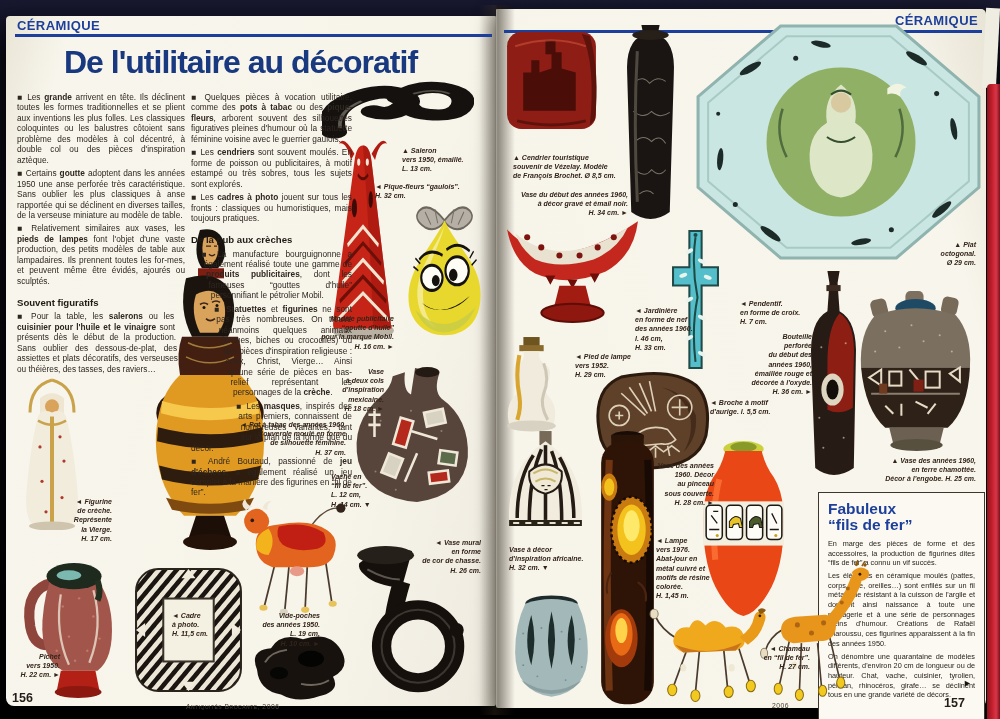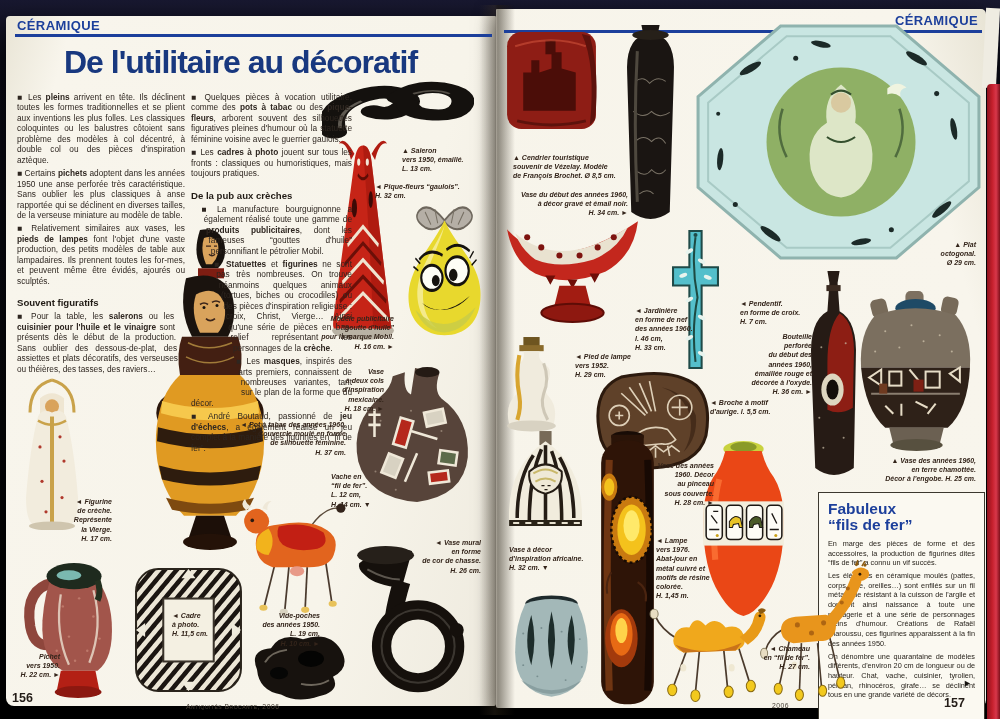--- a/index.html
+++ b/index.html
@@ -577,7 +577,7 @@
   </div>
 
   <div class="bodycol" style="left:17px;top:92px;width:168px;">
-    <p>■ Les <b>pleins</b> arrivent en tête. Ils déclinent toutes les formes traditionnelles et se plient aux inventions les plus folles. Les classiques coloquintes ou les balustres côtoient sans problème des modèles à col décentré, à double col ou des pièces d'inspiration aztèque.</p>
+    <p>■ Les <b>grande</b> arrivent en tête. Ils déclinent toutes les formes traditionnelles et se plient aux inventions les plus folles. Les classiques coloquintes ou les balustres côtoient sans problème des modèles à col décentré, à double col ou des pièces d'inspiration aztèque.</p>
     <p>■ Certains <b>pichets</b> adoptent dans les années 1950 une anse perforée très caractéristique. Sans oublier les plus classiques à anse rapportée qui se déclinent en diverses tailles, de la verseuse miniature au modèle de table.</p>
     <p>■ Relativement similaires aux vases, les <b>pieds de lampes</b> font l'objet d'une vaste production, des petits modèles de table aux lampadaires. Ils prennent toutes les for-mes, et peuvent même être évidés, ajourés ou sculptés.</p>
     <div class="subhead">Souvent figuratifs</div>

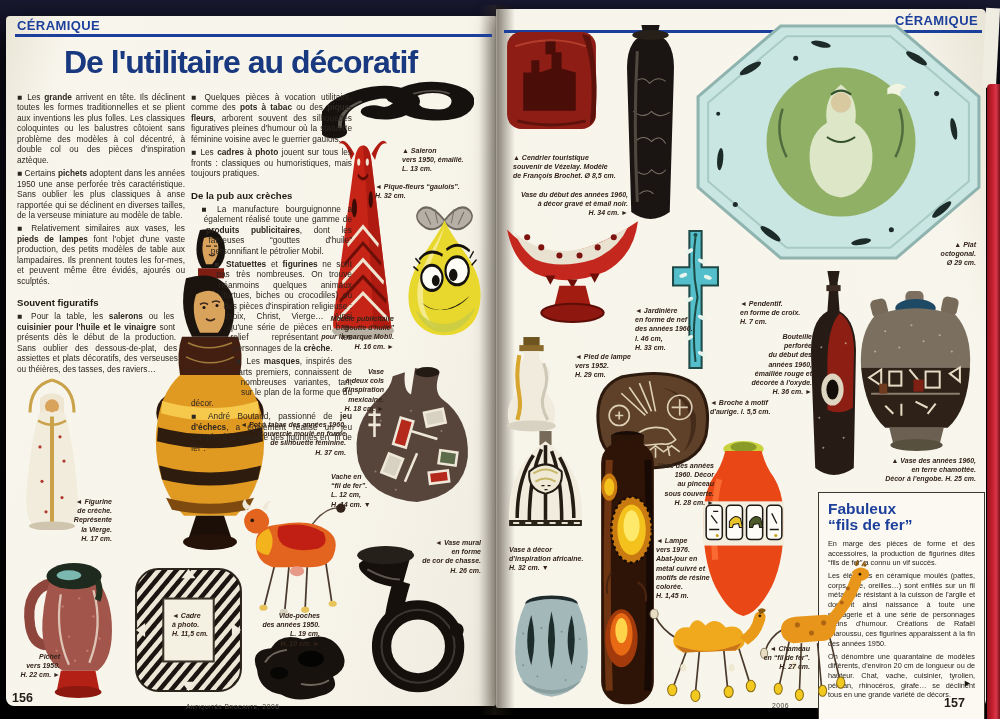--- a/index.html
+++ b/index.html
@@ -587,6 +587,7 @@
 
   <div class="bodycol" style="left:191px;top:92px;width:161px;">
     <p>■ Quelques pièces à vocation utilitaire, comme des <b>pots à tabac</b> ou des <b>pique-fleurs</b>, arborent souvent des silhouettes figuratives pleines d'humour où la statuette féminine voisine avec le guerrier gaulois.</p>
+    <p>■ Les <b>cendriers</b> sont souvent moulés. En forme de poisson ou publicitaires, à motif estampé ou très sobres, tous les sujets sont explorés.</p>
     <p>■ Les <b>cadres à photo</b> jouent sur tous les fronts : classiques ou humoristiques, mais toujours pratiques.</p>
     <div class="subhead">De la pub aux crèches</div>
     <div class="wrap-l"></div>

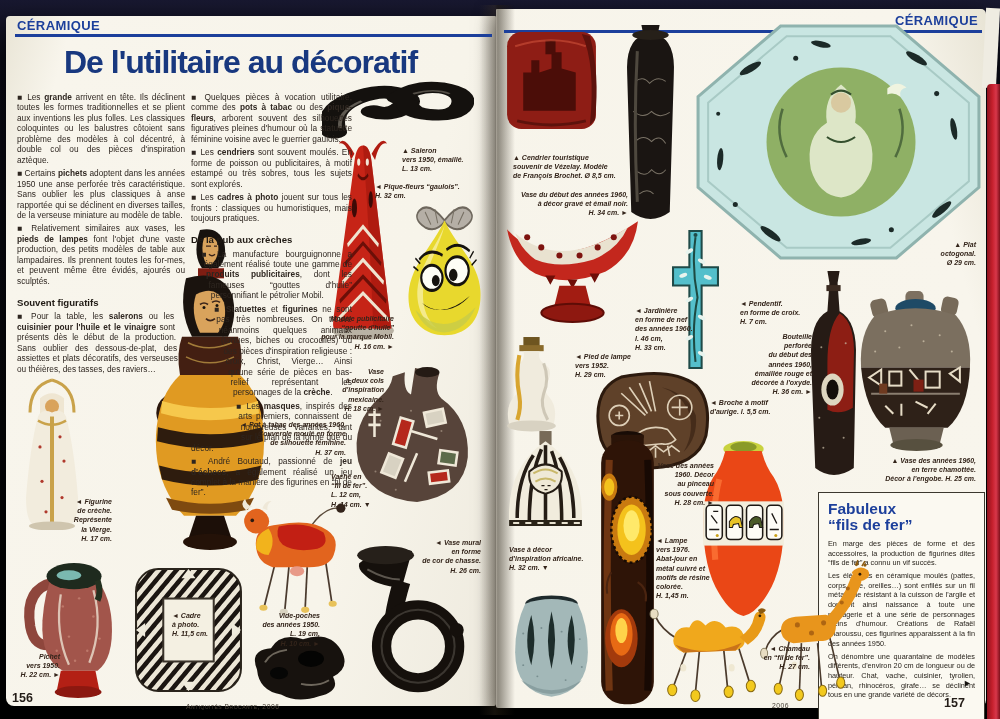--- a/index.html
+++ b/index.html
@@ -578,7 +578,7 @@
 
   <div class="bodycol" style="left:17px;top:92px;width:168px;">
     <p>■ Les <b>grande</b> arrivent en tête. Ils déclinent toutes les formes traditionnelles et se plient aux inventions les plus folles. Les classiques coloquintes ou les balustres côtoient sans problème des modèles à col décentré, à double col ou des pièces d'inspiration aztèque.</p>
-    <p>■ Certains <b>pichets</b> adoptent dans les années 1950 une anse perforée très caractéristique. Sans oublier les plus classiques à anse rapportée qui se déclinent en diverses tailles, de la verseuse miniature au modèle de table.</p>
+    <p>■ Certains <b>goutte</b> adoptent dans les années 1950 une anse perforée très caractéristique. Sans oublier les plus classiques à anse rapportée qui se déclinent en diverses tailles, de la verseuse miniature au modèle de table.</p>
     <p>■ Relativement similaires aux vases, les <b>pieds de lampes</b> font l'objet d'une vaste production, des petits modèles de table aux lampadaires. Ils prennent toutes les for-mes, et peuvent même être évidés, ajourés ou sculptés.</p>
     <div class="subhead">Souvent figuratifs</div>
     <div class="wrap-r"></div>

